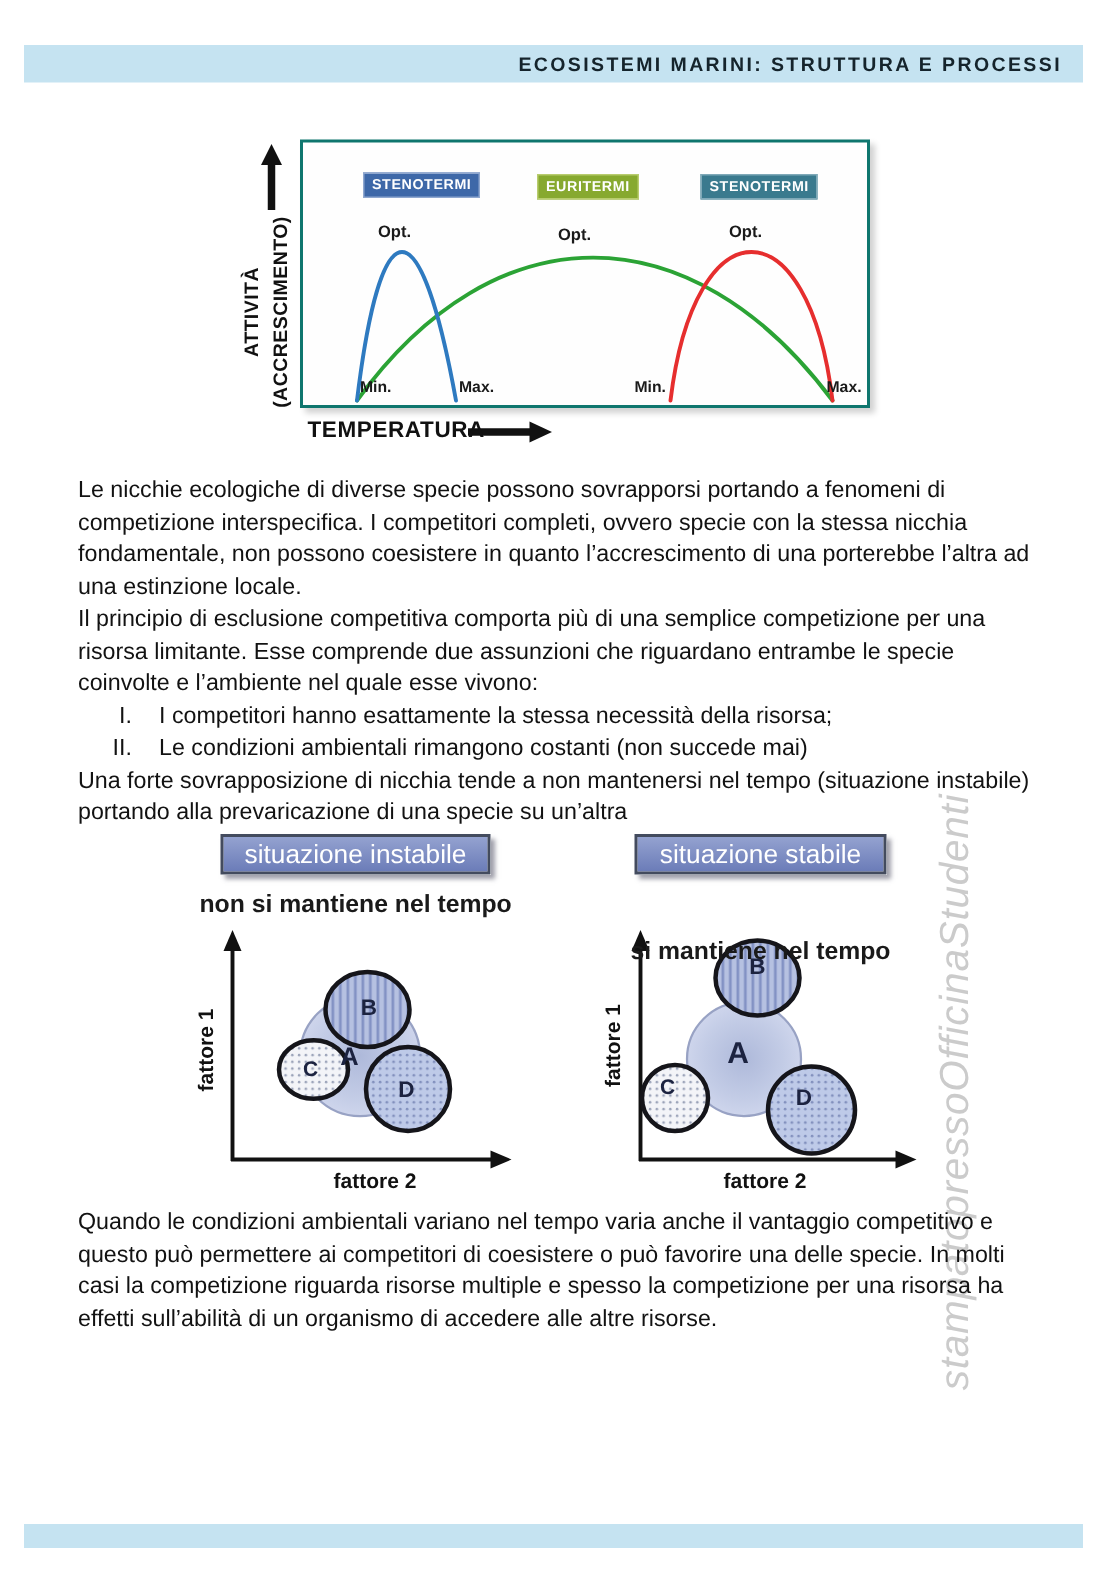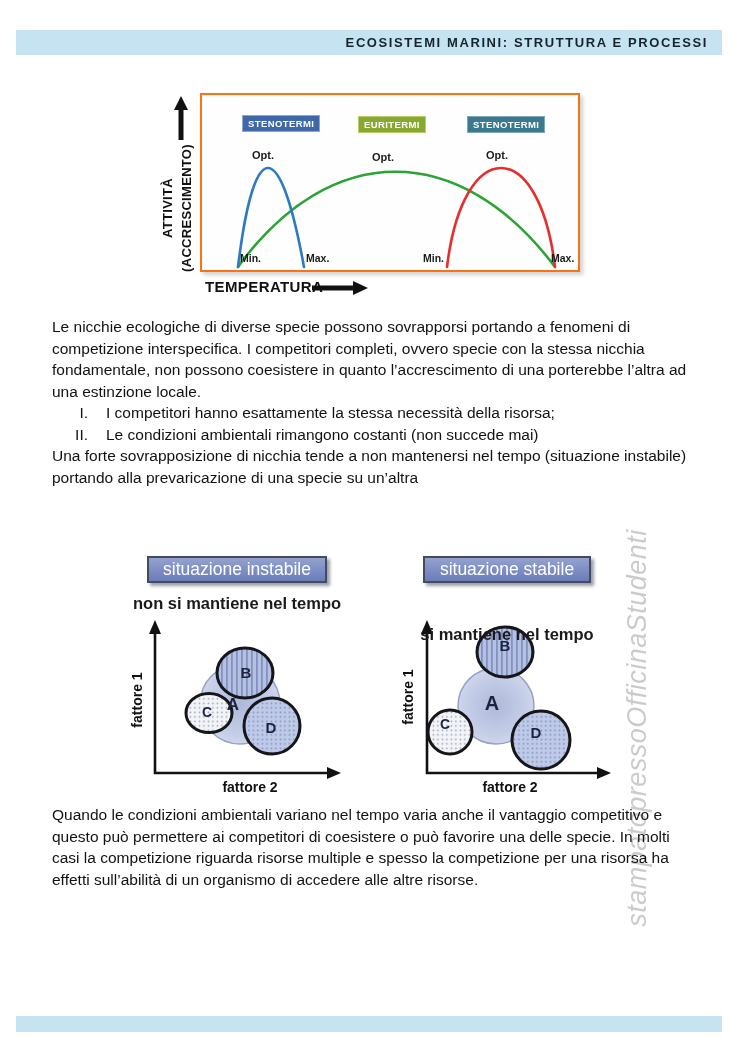--- a/index.html
+++ b/index.html
@@ -20,7 +20,7 @@
 
   
   #chart-frame{left:200px; top:93px; width:380px; height:179px;
-    border:2px solid #f97316; background:#fefefe; box-sizing:border-box;
+    border:2px solid #0f766e; background:#fefefe; box-sizing:border-box;
     box-shadow:3px 3px 4px rgba(0,0,0,0.18);}
   .cat-box{font-weight:700; color:#ffffff; font-size:9.5px; letter-spacing:0.4px;
     padding:2px 5px; line-height:11px; white-space:nowrap;}

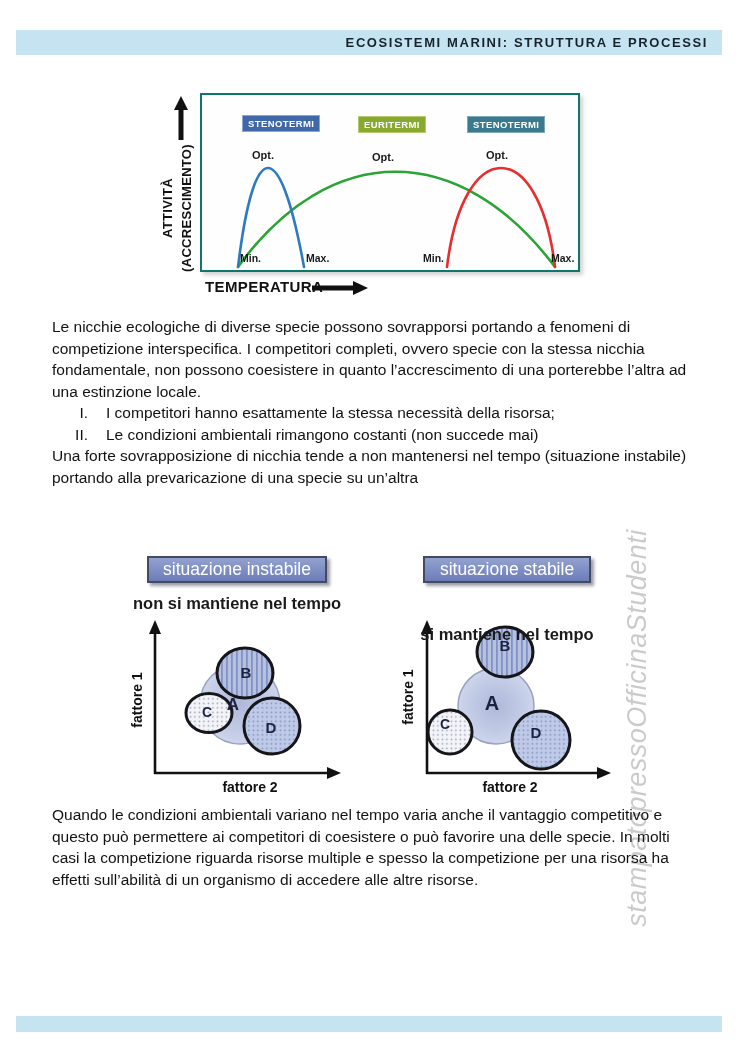--- a/index.html
+++ b/index.html
@@ -169,6 +169,7 @@
 
   <div id="text-block" class="abs body-text layer3">
     <p>Le nicchie ecologiche di diverse specie possono sovrapporsi portando a fenomeni di competizione interspecifica. I competitori completi, ovvero specie con la stessa nicchia fondamentale, non possono coesistere in quanto l’accrescimento di una porterebbe l’altra ad una estinzione locale.</p>
+    <p>Il principio di esclusione competitiva comporta più di una semplice competizione per una risorsa limitante. Esse comprende due assunzioni che riguardano entrambe le specie coinvolte e l’ambiente nel quale esse vivono:</p>
     <div class="list-row">
       <span class="li-num">I.</span>
       <span>I competitori hanno esattamente la stessa necessità della risorsa;</span>

